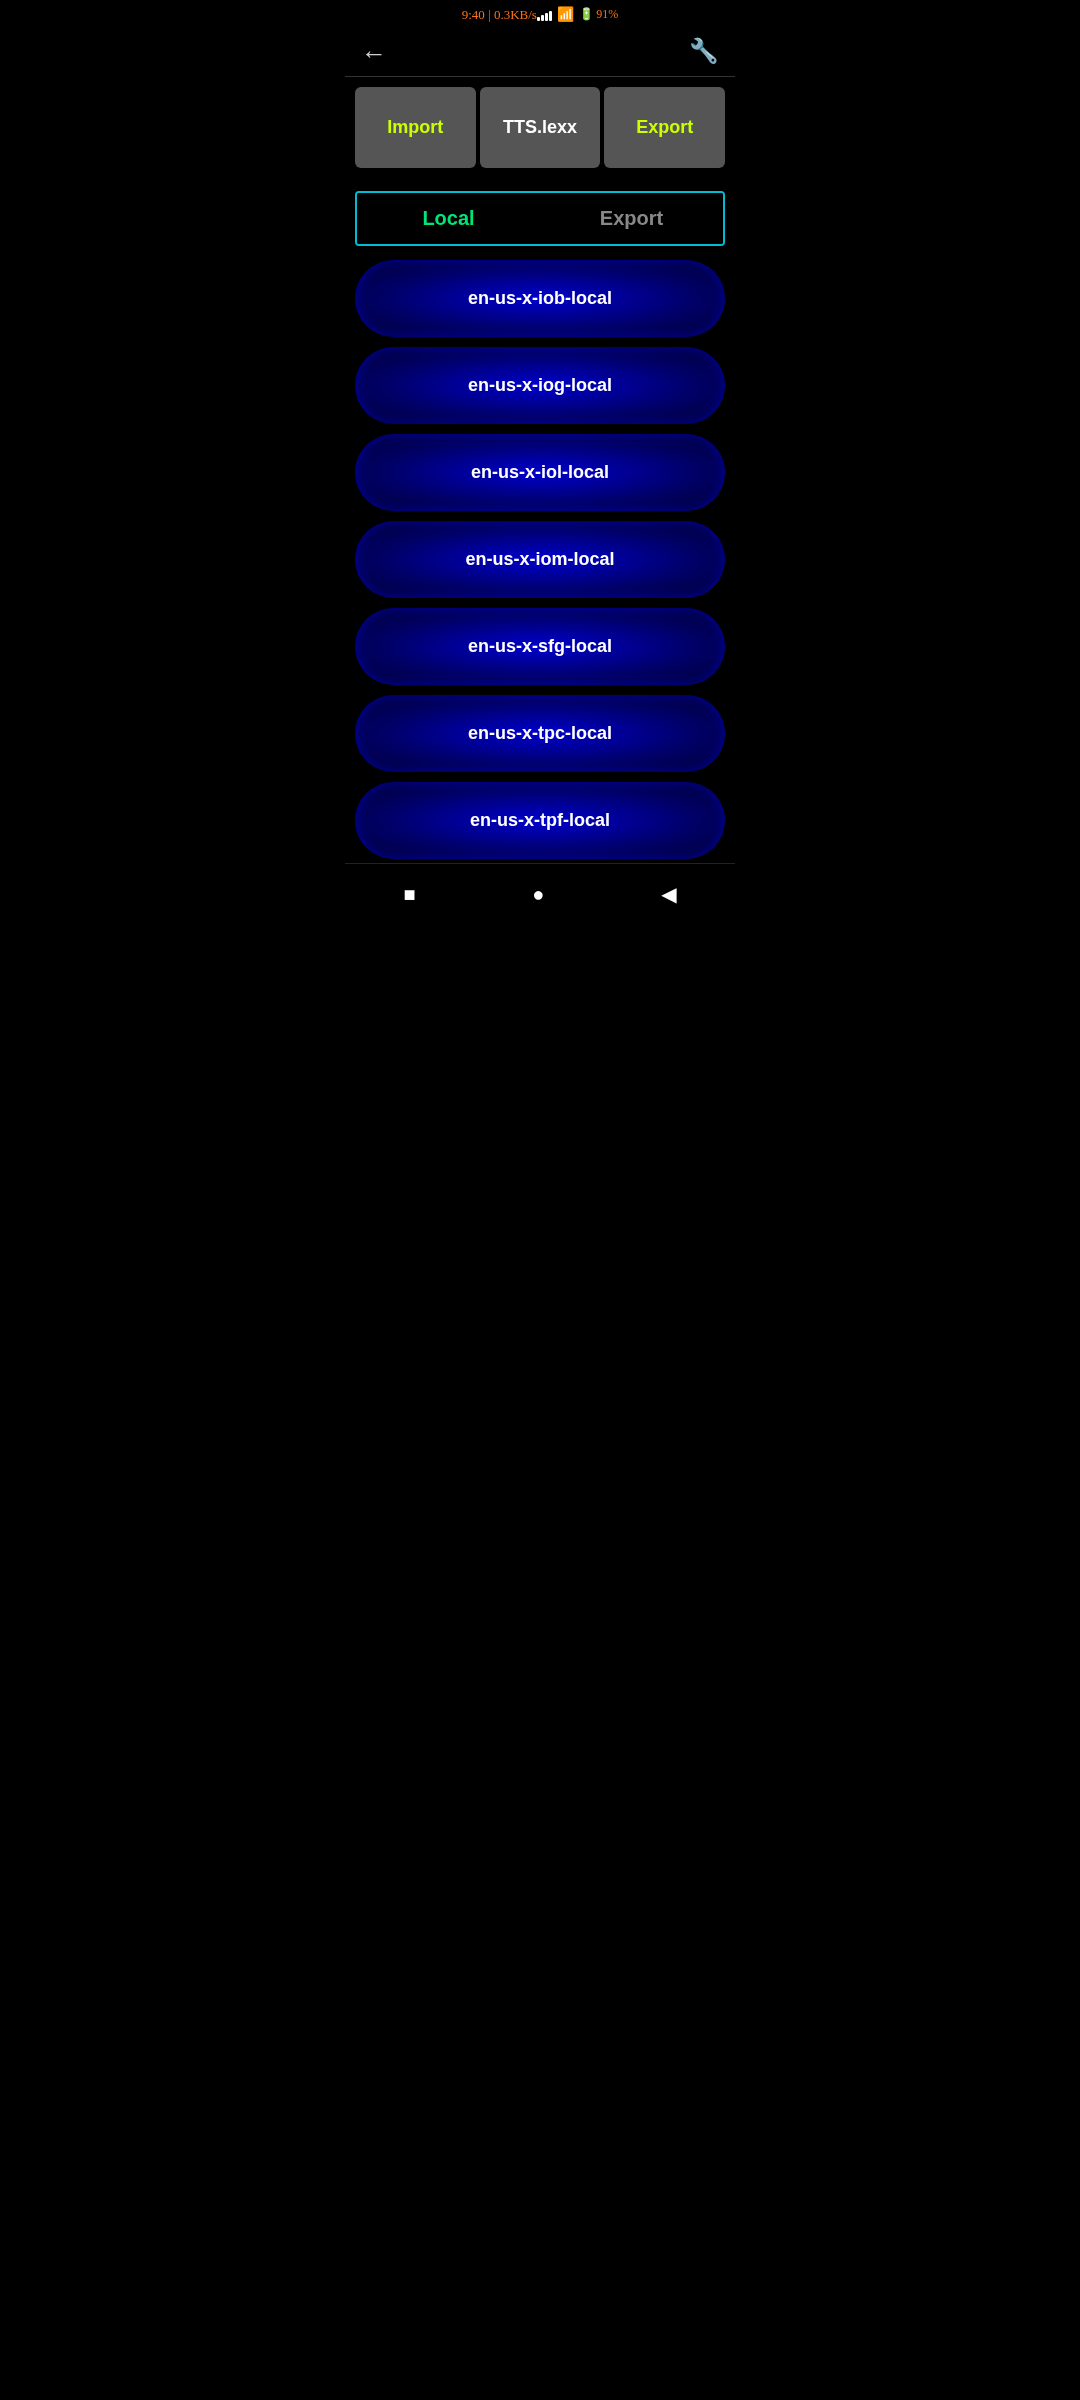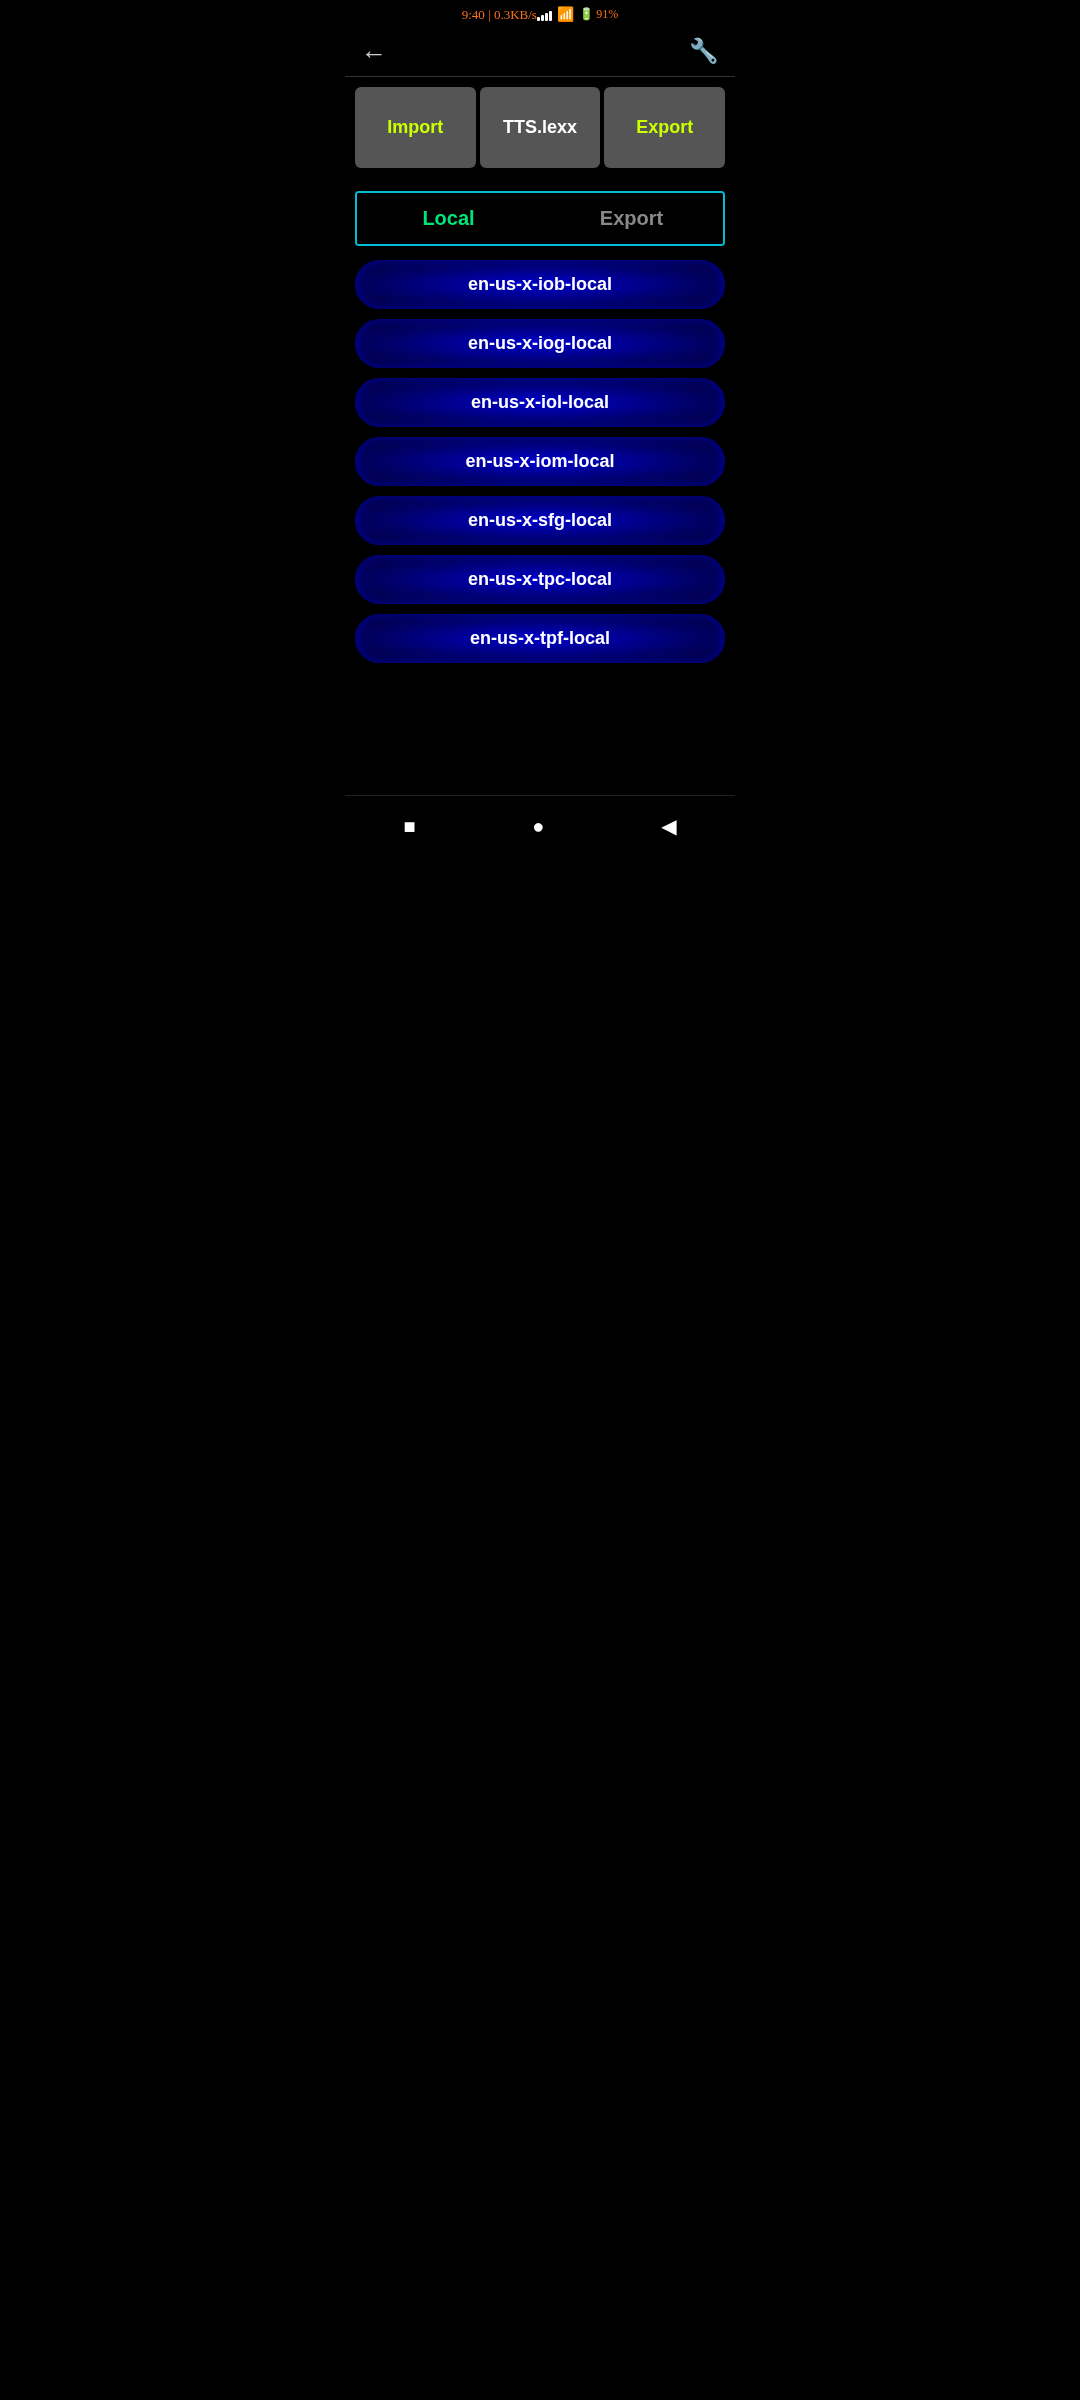--- a/index.html
+++ b/index.html
@@ -132,7 +132,7 @@
 
     .voice-btn {
       width: 100%;
-      padding: 14px 10px;
+      padding: 28px 10px;
       border-radius: 40px;
       border: none;
       cursor: pointer;

